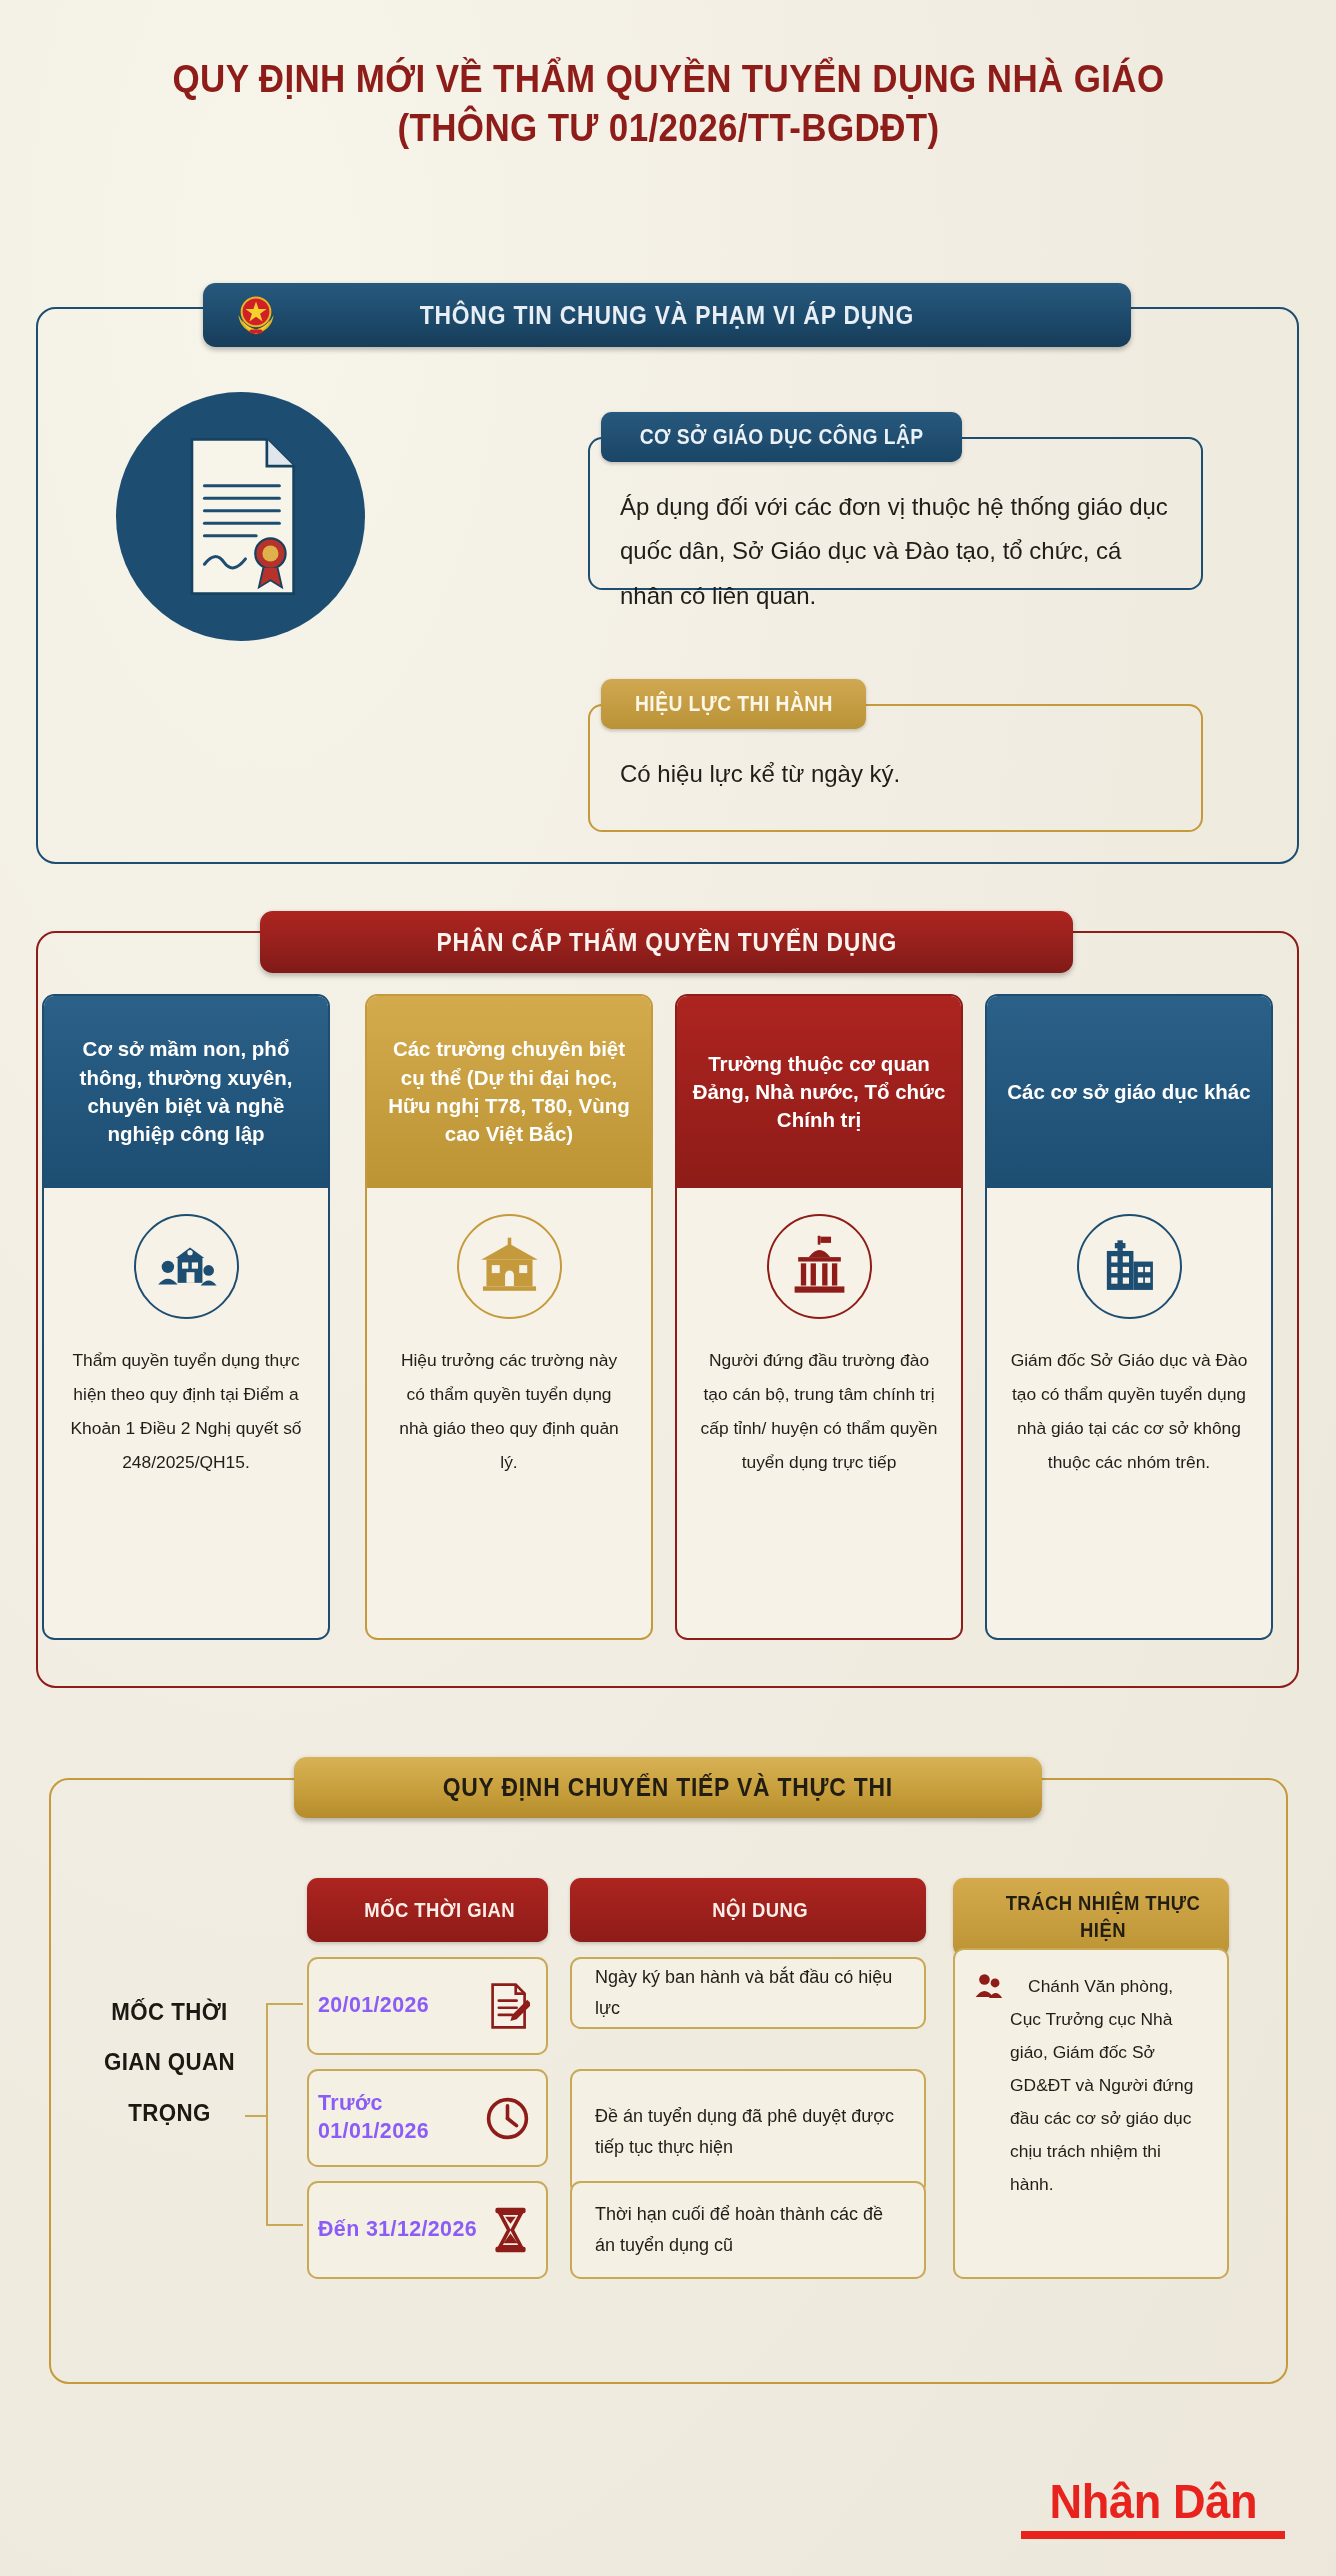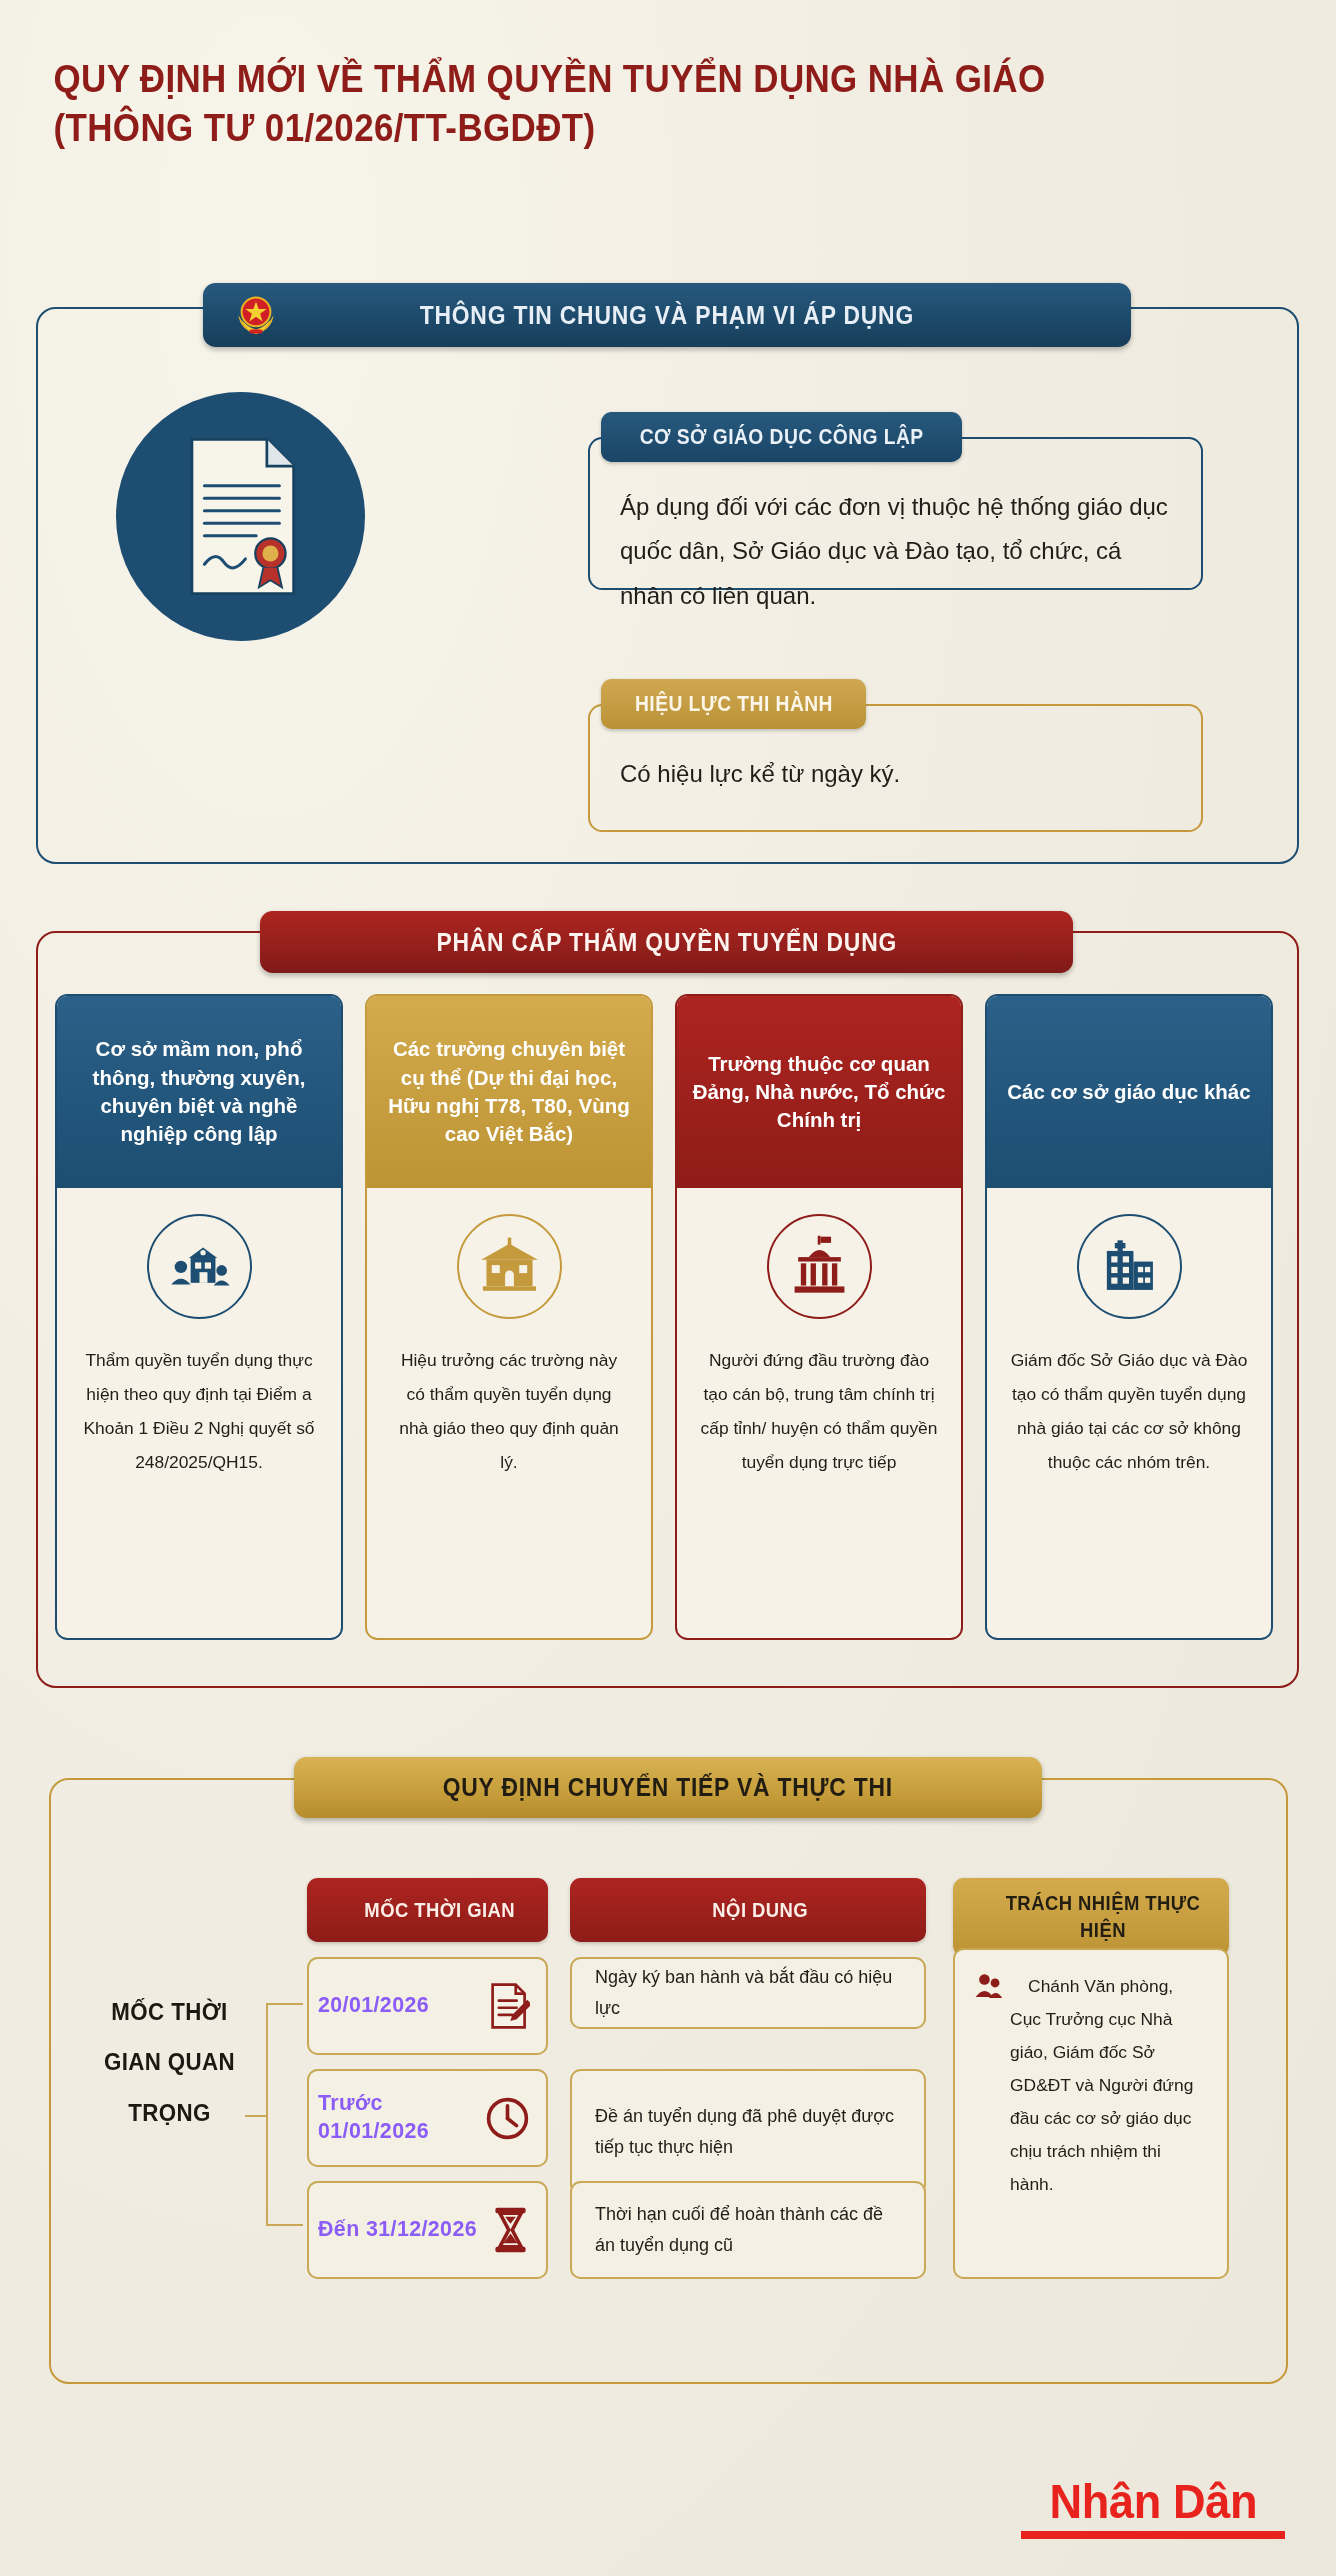--- a/index.html
+++ b/index.html
@@ -25,6 +25,7 @@
   .title-wrap {
     position: absolute;
     top: 55px; left: 0; right: 0;
+    text-align: center;
   }
   .title-line {
     font-family: "Liberation Sans", sans-serif;

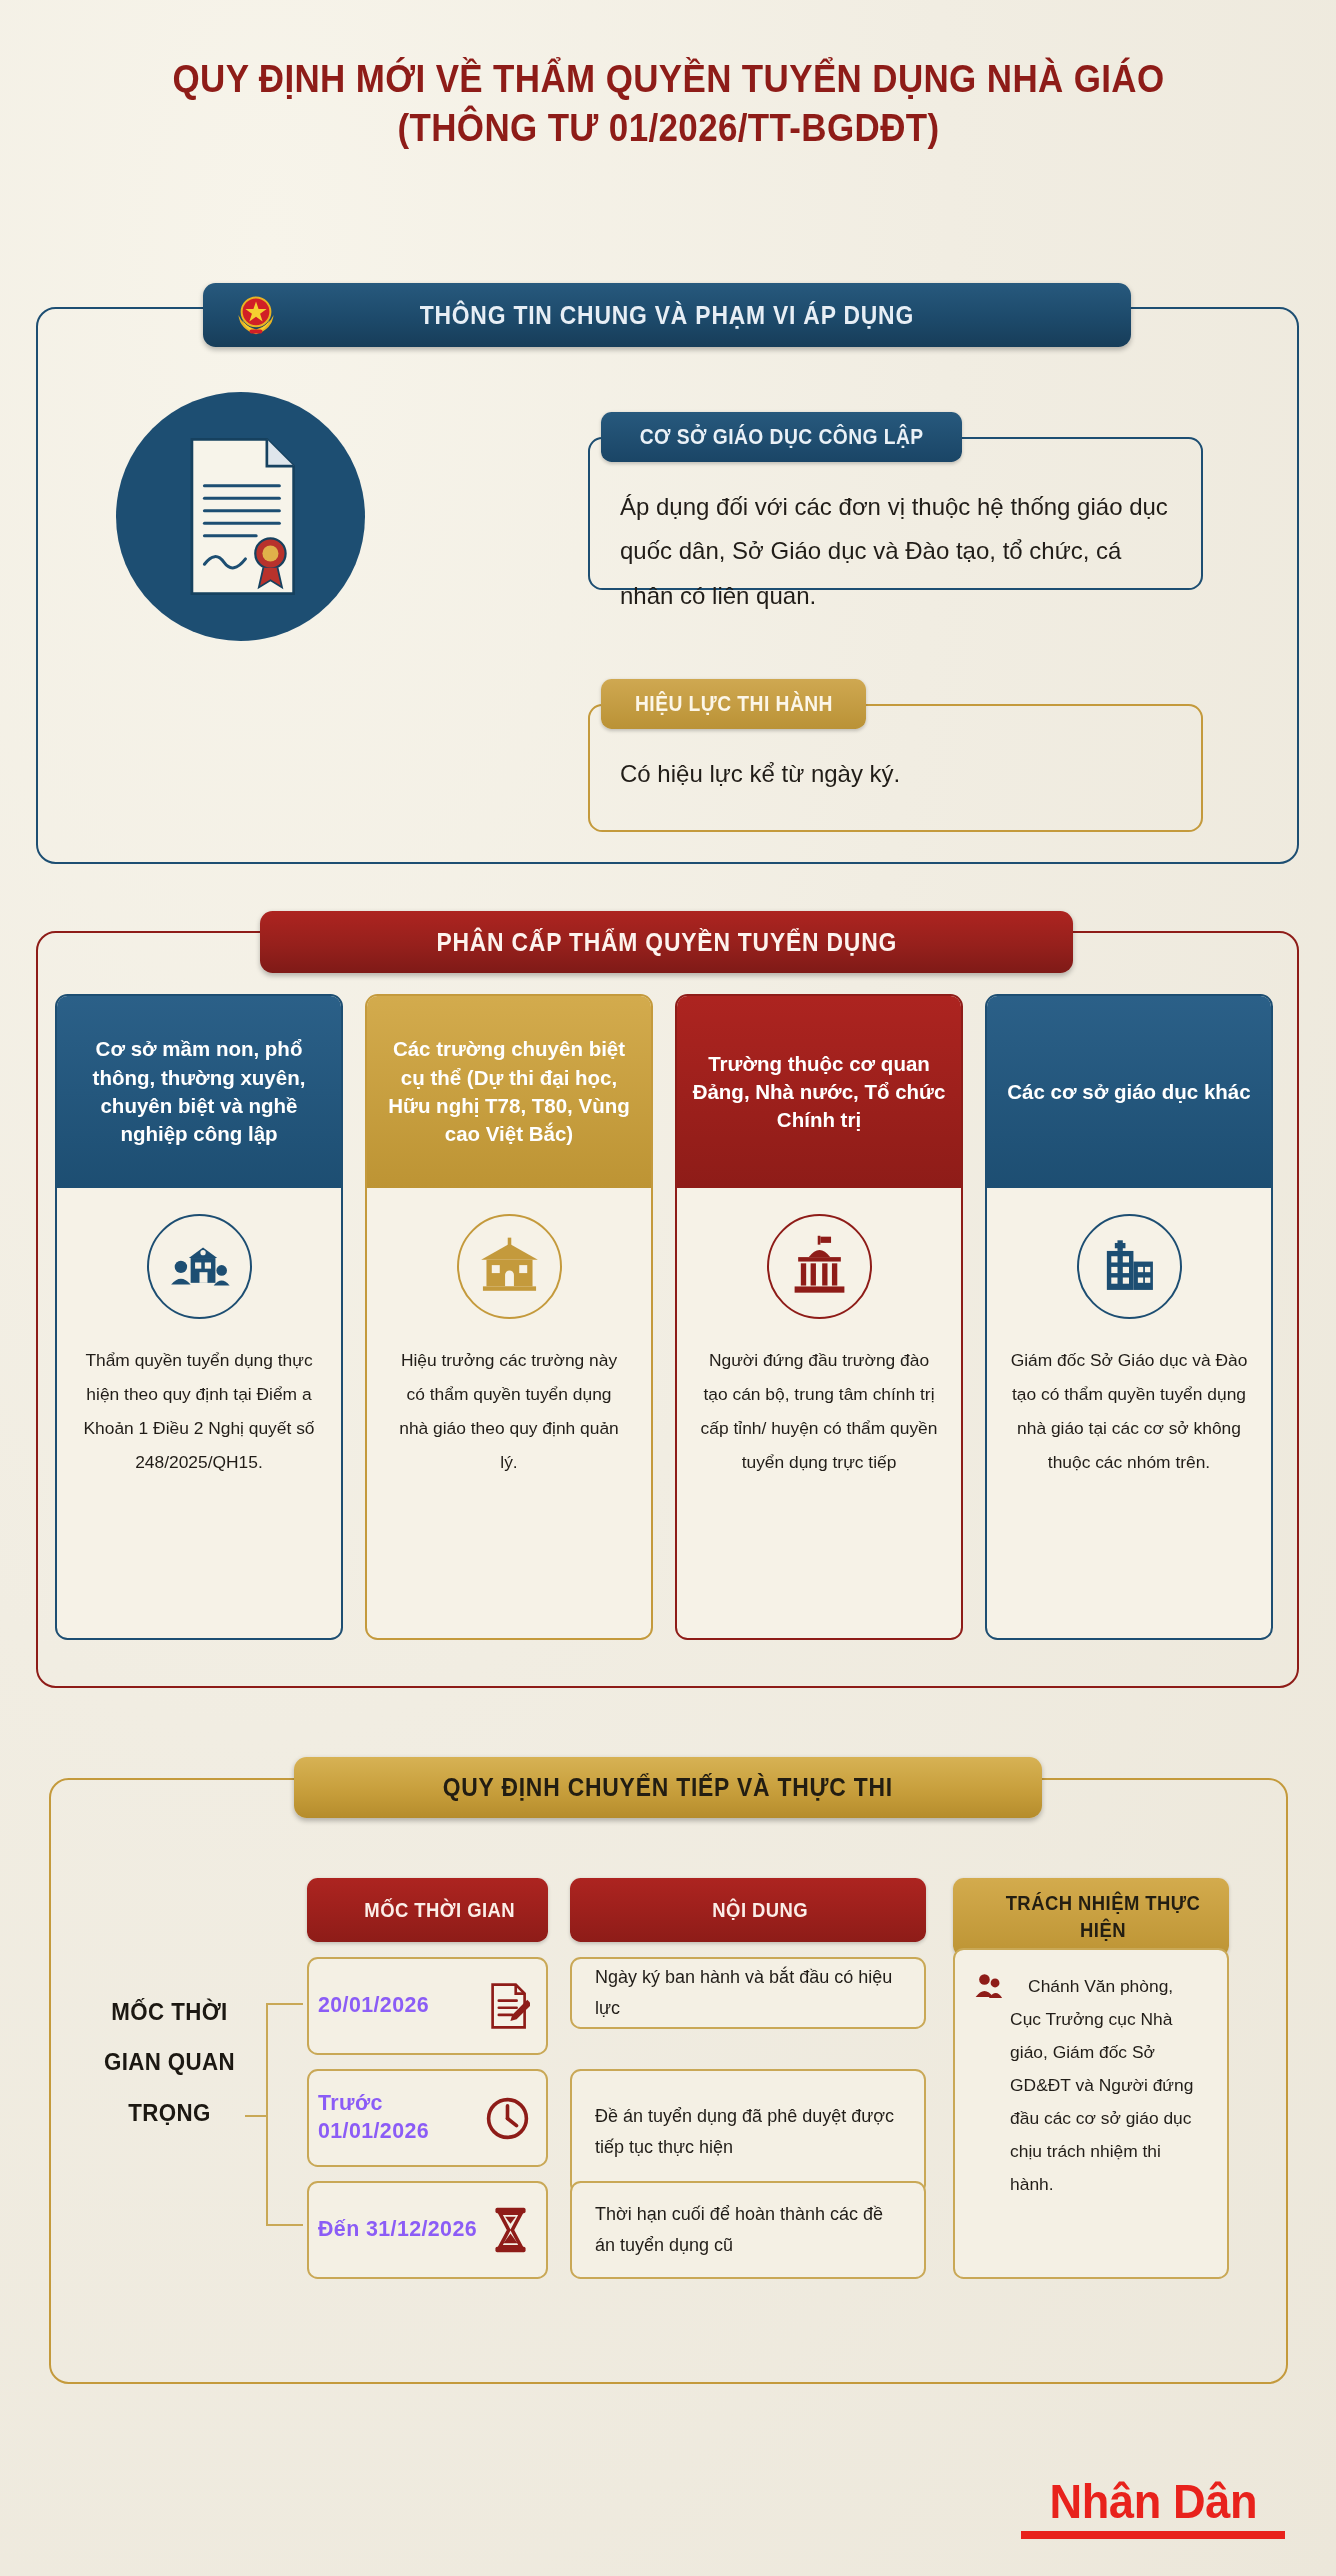--- a/index.html
+++ b/index.html
@@ -185,7 +185,7 @@
     color: #211d18;
   }
 
-  #col1 { left: 55px; border: 2.7px solid #1d4e72; }
+  #col1 { left: 42px; border: 2.7px solid #1d4e72; }
   #col1 .col-head { background: linear-gradient(180deg,#2b6088,#1d4e72); }
   #col2 { left: 365px; border: 2.7px solid #c49a3c; }
   #col2 .col-head { background: linear-gradient(180deg,#d3ab4d,#bd9434); }

